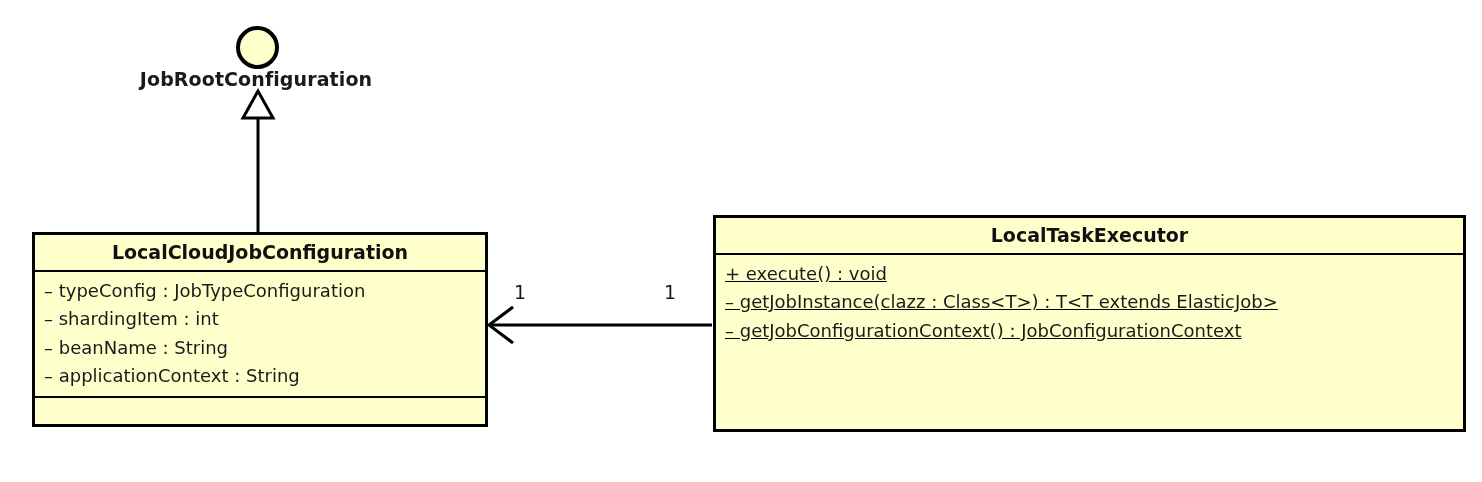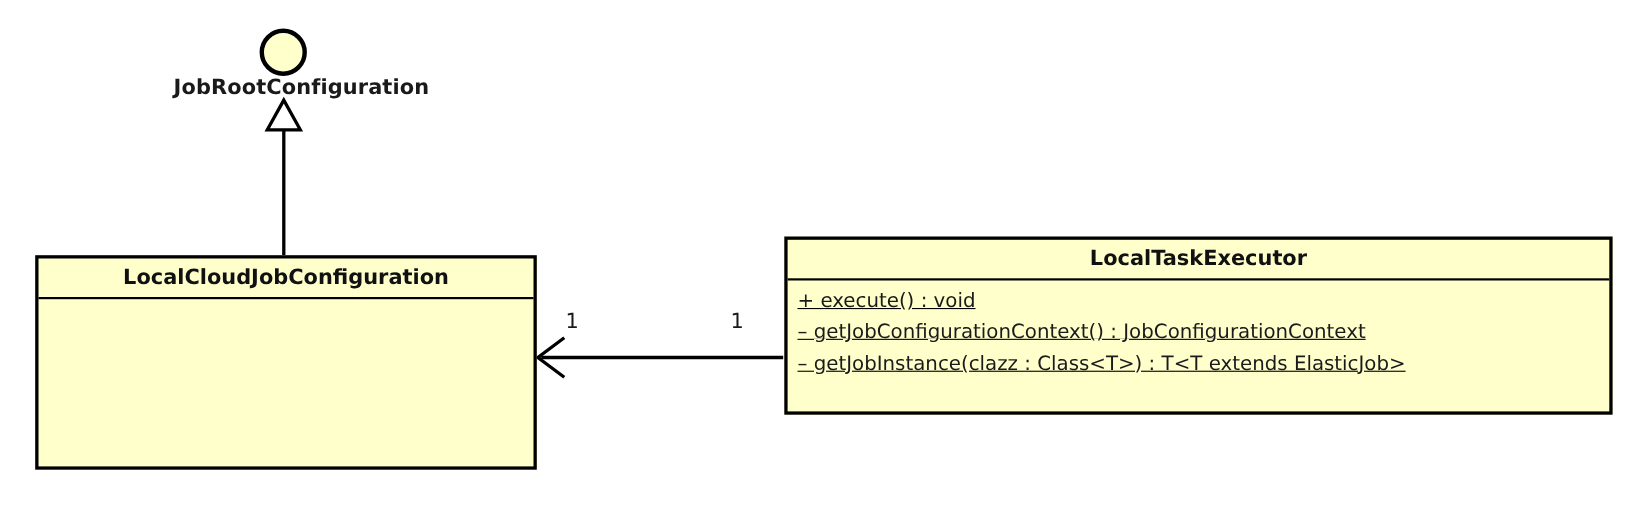--- a/index.html
+++ b/index.html
@@ -96,7 +96,7 @@
 
   <div class="iface-circle" style="left:236px; top:26px; width:43px; height:43px;"></div>
 
-  <div class="iface-label" style="left:74px; top:68px; width:400px;">JobRootConfiguration</div>
+  <div class="iface-label" style="left:56px; top:68px; width:400px;">JobRootConfiguration</div>
 
   <svg class="edge-svg" viewBox="0 0 1482 482" xmlns="http://www.w3.org/2000/svg">
 

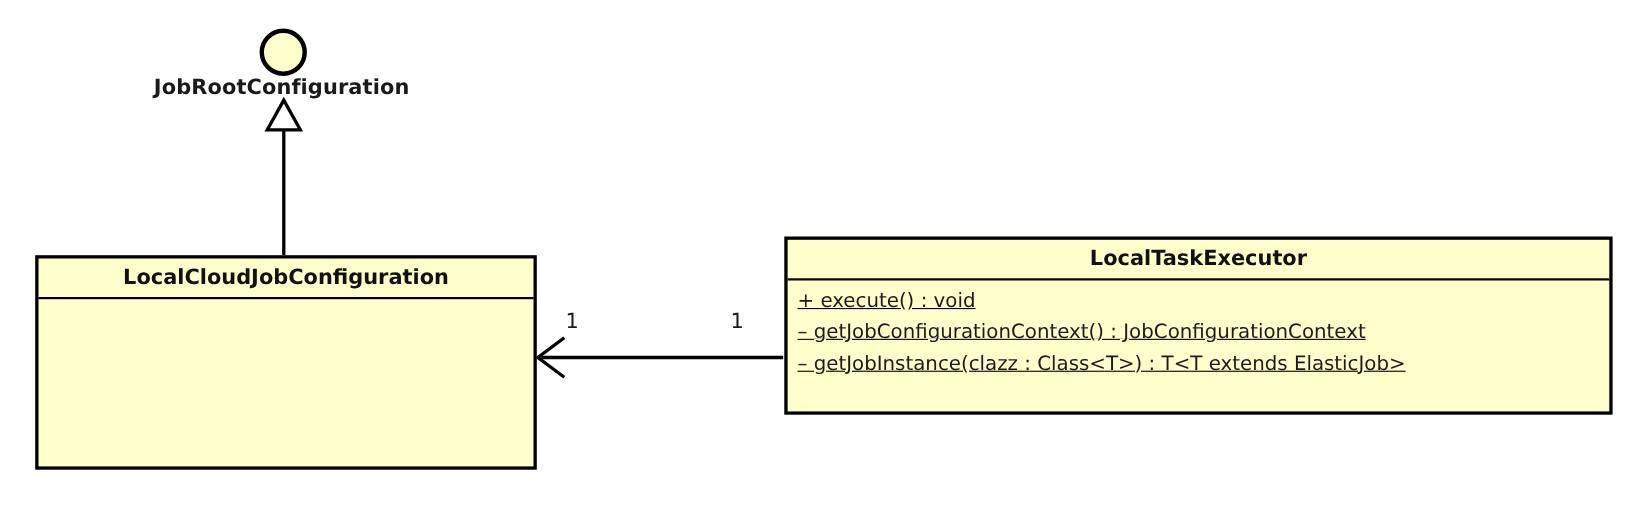--- a/index.html
+++ b/index.html
@@ -125,7 +125,7 @@
     <div class="compartment empty"></div>
   </div>
 
-  <div class="class-box" style="left:713px; top:215px; width:753px; height:162px;">
+  <div class="class-box" style="left:713px; top:215px; width:753px; height:217px;">
 
     <div class="class-title">LocalTaskExecutor</div>
 

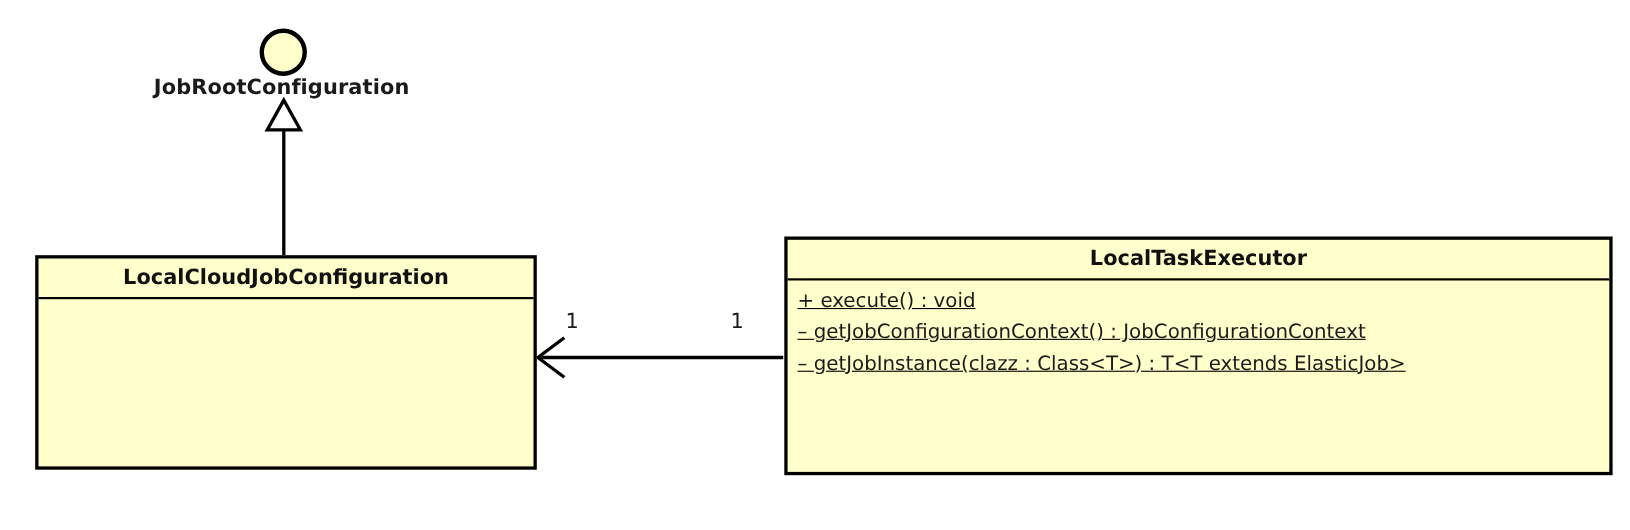--- a/index.html
+++ b/index.html
@@ -121,6 +121,12 @@
 
     <div class="class-title">LocalCloudJobConfiguration</div>
 
+    <div class="compartment">
+      <div class="member">– typeConfig : JobTypeConfiguration</div>
+      <div class="member">– shardingItem : int</div>
+      <div class="member">– beanName : String</div>
+      <div class="member">– applicationContext : String</div>
+    </div>
 
     <div class="compartment empty"></div>
   </div>

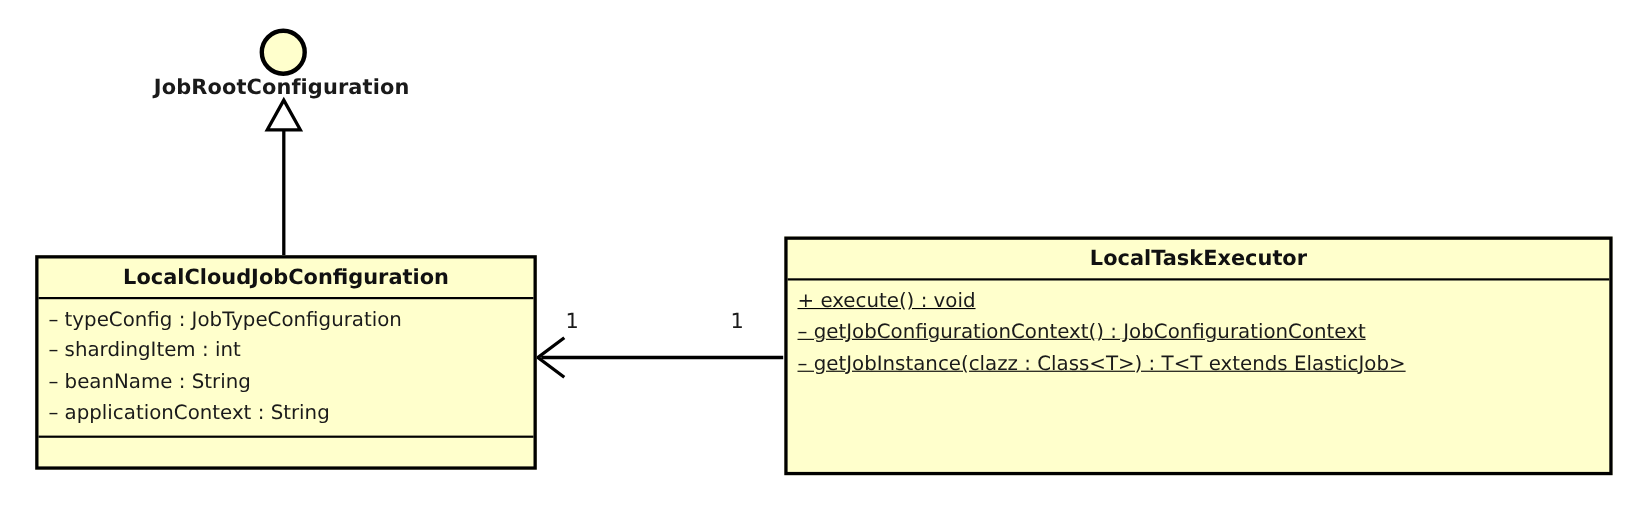--- a/index.html
+++ b/index.html
@@ -138,8 +138,8 @@
 
     <div class="compartment">
       <div class="member">+ execute() : void</div>
+      <div class="member">– getJobInstance(clazz : Class&lt;T&gt;) : T&lt;T extends ElasticJob&gt;</div>
       <div class="member">– getJobConfigurationContext() : JobConfigurationContext</div>
-      <div class="member">– getJobInstance(clazz : Class&lt;T&gt;) : T&lt;T extends ElasticJob&gt;</div>
     </div>
   </div>
 

